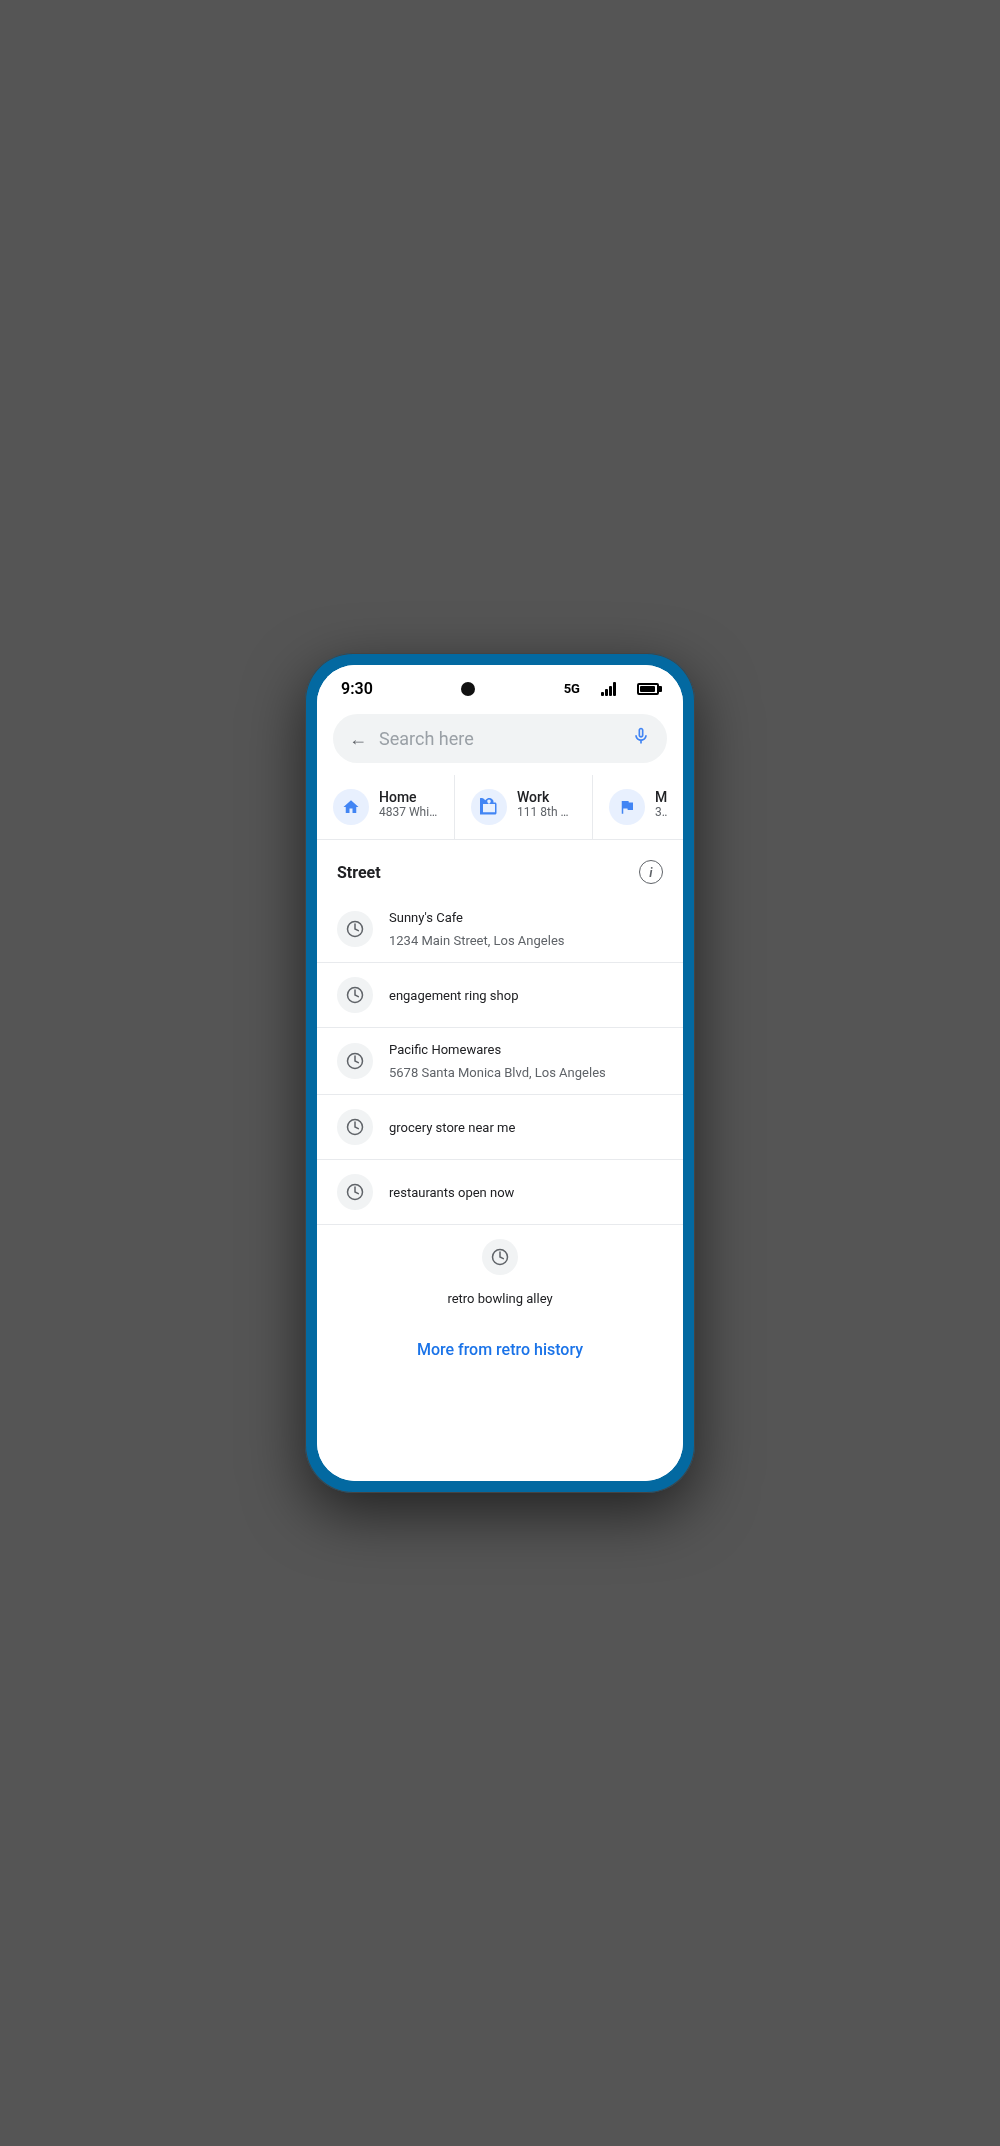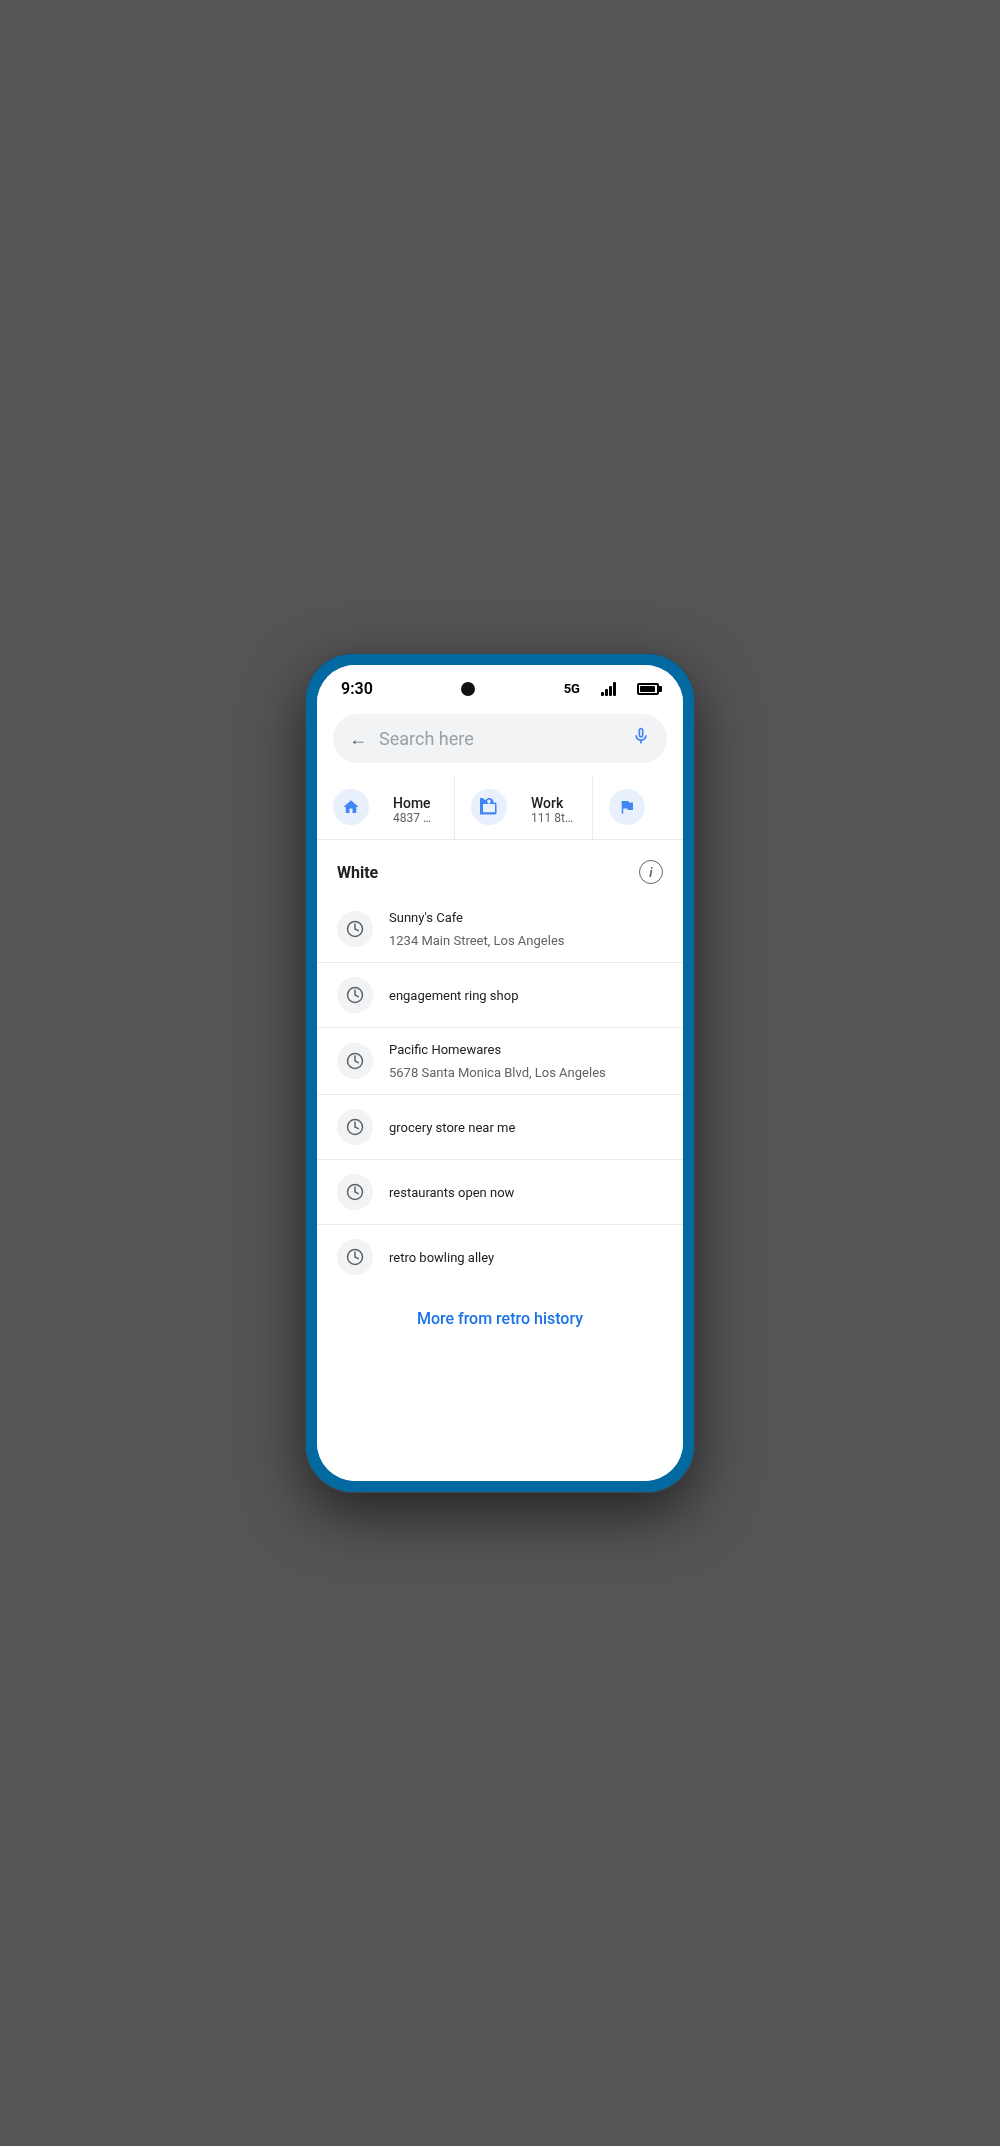--- a/index.html
+++ b/index.html
@@ -146,8 +146,8 @@
     .quick-item {
       flex: 1;
       display: flex;
-      align-items: flex-end;
-      gap: 24px;
+      align-items: flex-start;
+      gap: 10px;
       padding: 14px 16px;
       border-right: 1px solid #e8eaed;
       min-width: 0;

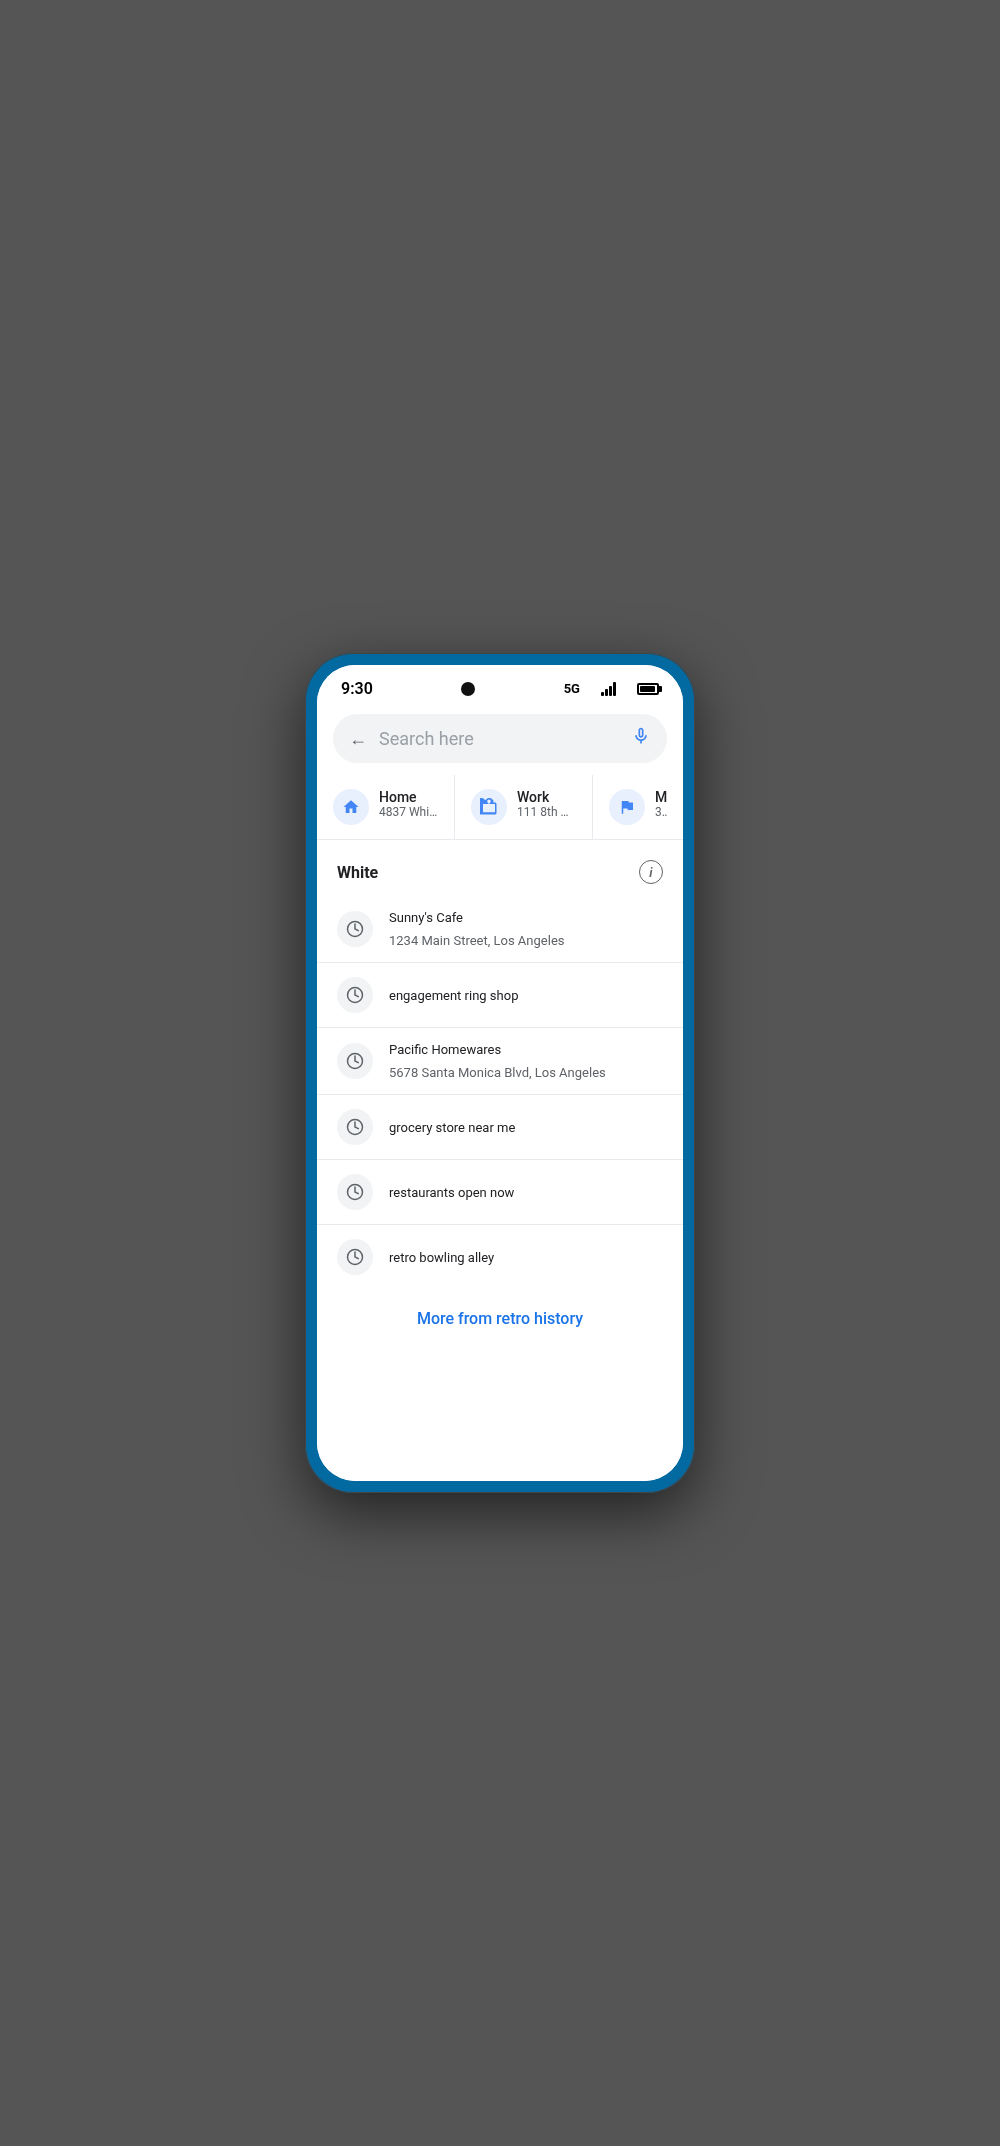--- a/index.html
+++ b/index.html
@@ -385,7 +385,7 @@
 
     <div class="recent-section">
       <div class="recent-header">
-        <span class="recent-title">White</span>
+        <span class="recent-title">Street</span>
         <div class="info-icon">
           <span>i</span>
         </div>

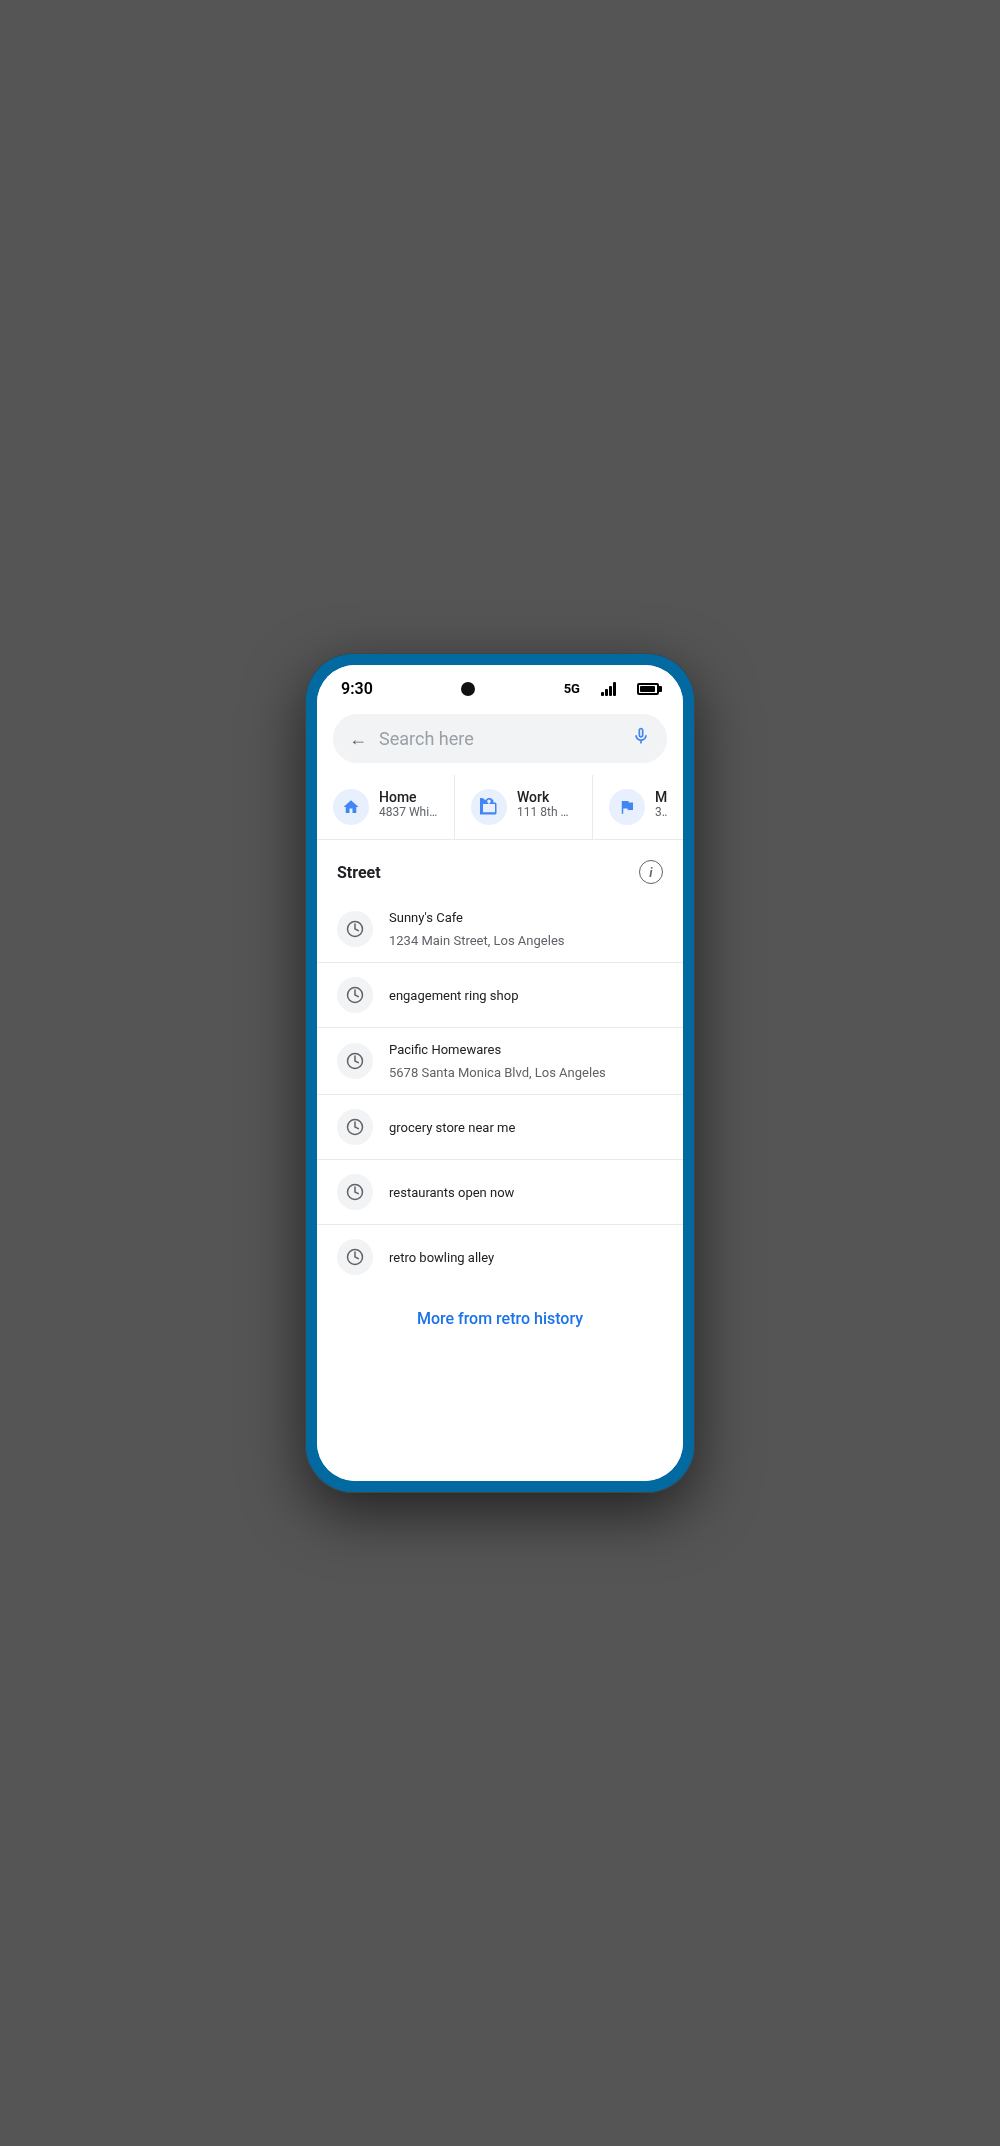--- a/index.html
+++ b/index.html
@@ -456,7 +456,7 @@
           </div>
         </li>
 
-        <li class="recent-item" style="border-bottom: none;">
+        <li class="recent-item" style="border-bottom: none; flex-direction: column;">
           <div class="clock-icon">
             <svg class="clock-svg" viewBox="0 0 24 24" fill="none" stroke="#5f6368" stroke-width="1.8">
               <circle cx="12" cy="12" r="9"></circle>

